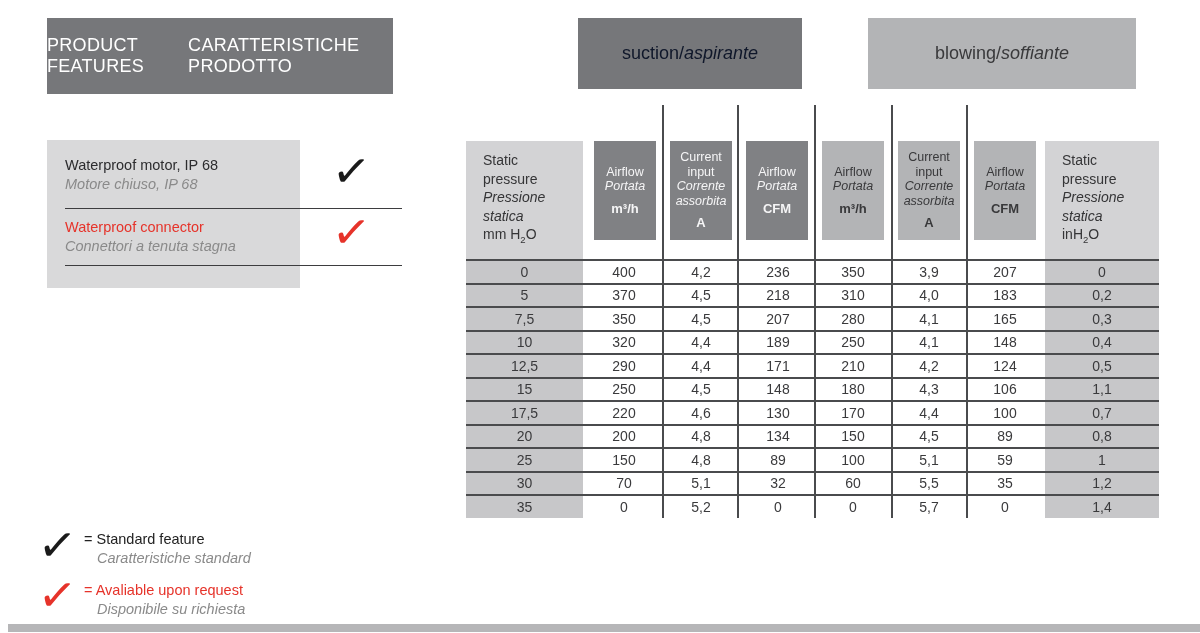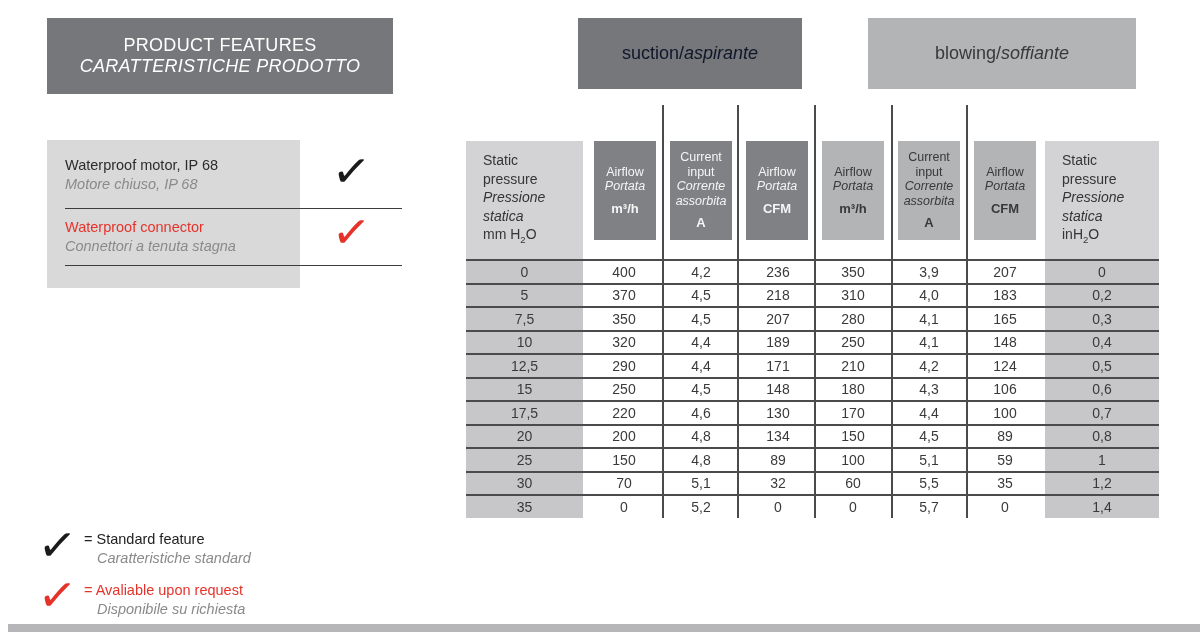--- a/index.html
+++ b/index.html
@@ -15,7 +15,7 @@
 
   
   .feat-title{left:47px;top:18px;width:346px;height:76px;background:var(--dark);
-    color:#fff;display:flex;flex-direction:column;align-items:center;justify-content:center;
+    color:#fff;display:flex;flex-direction:row;align-items:center;justify-content:center;
     font-size:18px;line-height:21px;letter-spacing:.3px}
   .feat-title .it{font-style:italic}
   .feat-panel{left:47px;top:140px;width:253px;height:148px;background:var(--panel)}

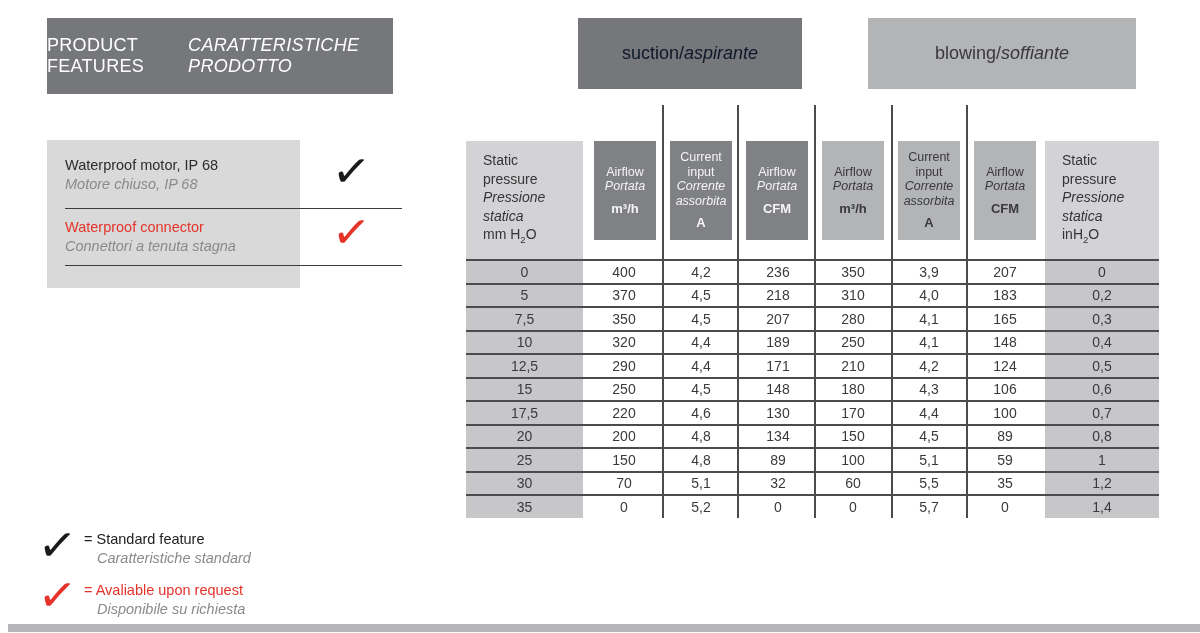--- a/index.html
+++ b/index.html
@@ -17,7 +17,7 @@
   .feat-title{left:47px;top:18px;width:346px;height:76px;background:var(--dark);
     color:#fff;display:flex;flex-direction:row;align-items:center;justify-content:center;
     font-size:18px;line-height:21px;letter-spacing:.3px}
-  .feat-title .it{font-style:italic}
+  .feat-title .it{}
   .feat-panel{left:47px;top:140px;width:253px;height:148px;background:var(--panel)}
   .fi-en{font-size:14.5px;color:#2c2c2e;left:65px}
   .fi-en.red{color:var(--red)}

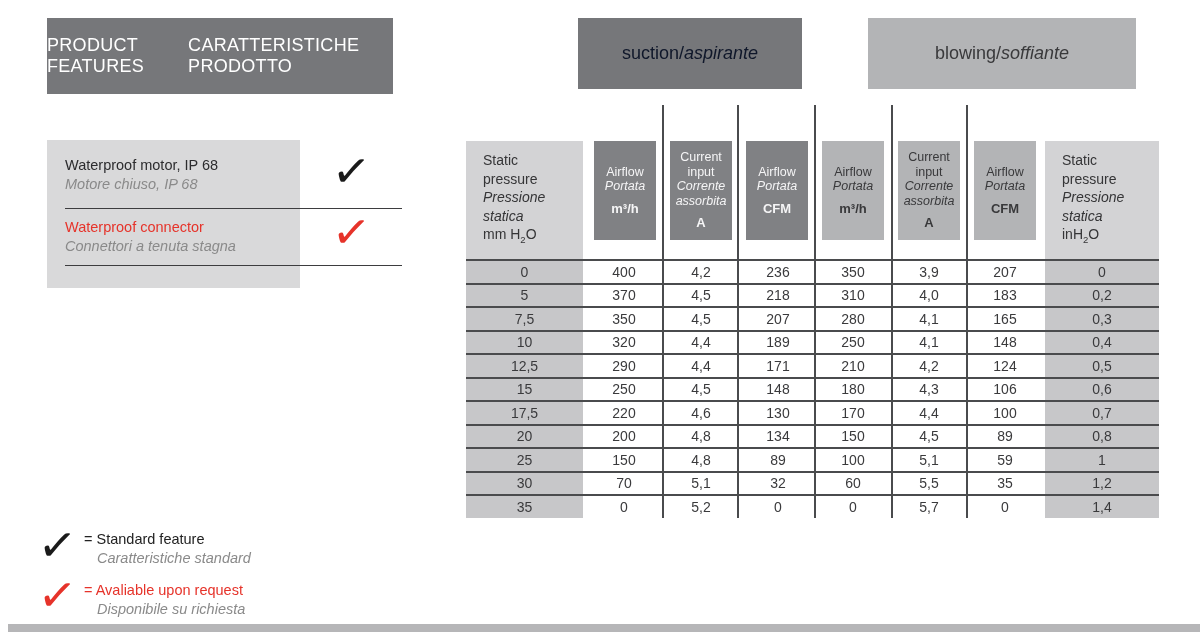--- a/index.html
+++ b/index.html
@@ -223,7 +223,7 @@
     <div class="cell k5">180</div>
     <div class="cell k6">4,3</div>
     <div class="cell k7">106</div>
-    <div class="cell k8">0,6</div>
+    <div class="cell k8">1,1</div>
   </div>
 
   <div class="row">

